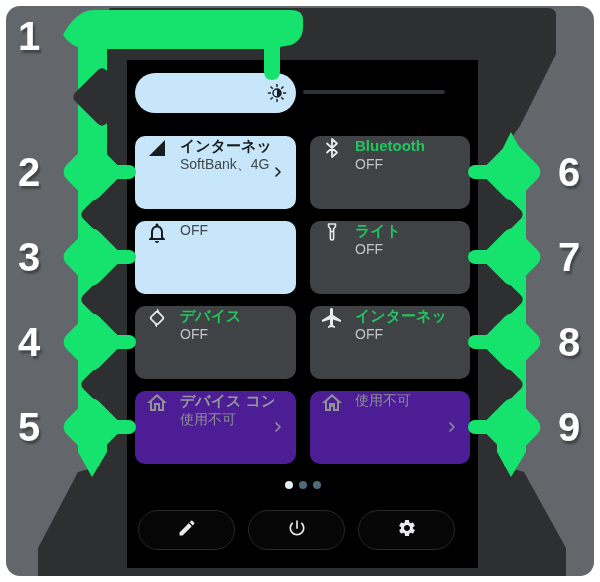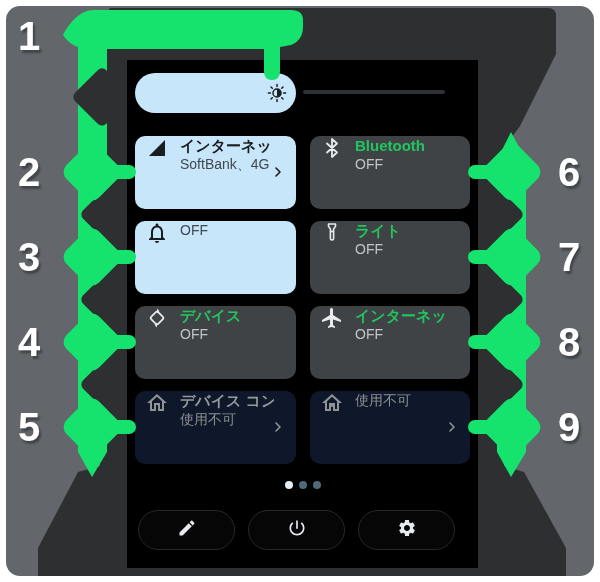--- a/index.html
+++ b/index.html
@@ -39,7 +39,7 @@
   .tile.active .tsub{color:#42484d;}
   .tile.inactive{background:#3f4346;color:#e8eaed;}
   .tile.inactive .ttitle{color:#22c55e;} .tile.inactive .tsub{color:#c2c5c8;}
-  .tile.disabled{background:#0f172a;color:#8f9396;}
+  .tile.disabled{background:#4c1d95;color:#8f9396;}
   .tile.disabled .ttitle{color:#96999c;} .tile.disabled .tsub{color:#8d9094;}
   .dots{position:absolute;left:0;top:421px;width:351px;display:flex;
         justify-content:center;gap:6px;}

